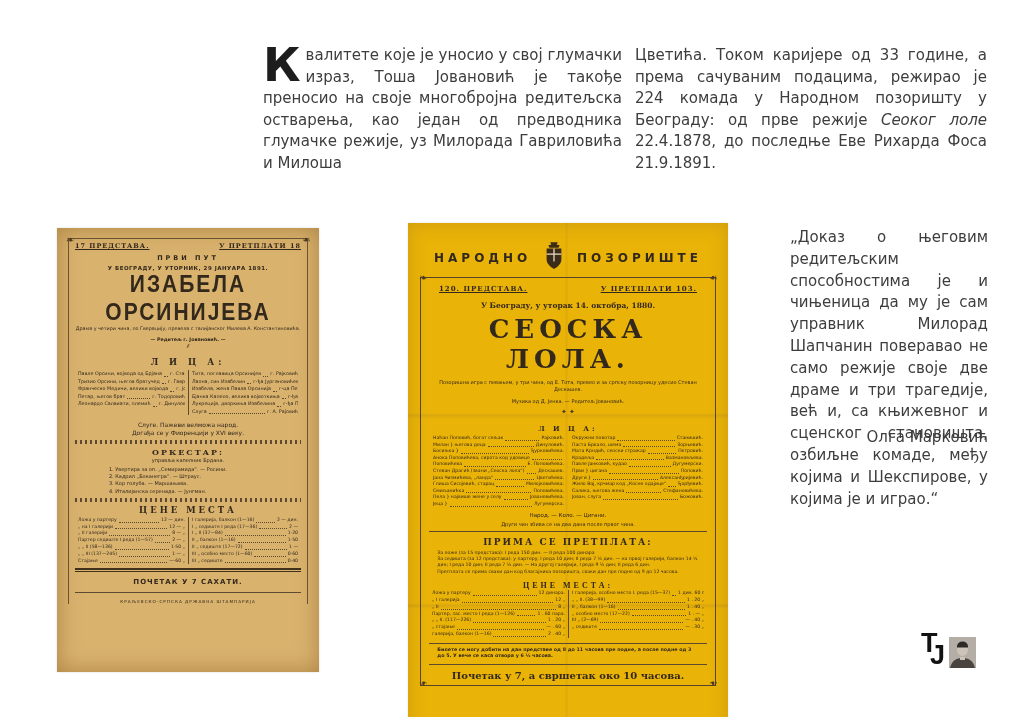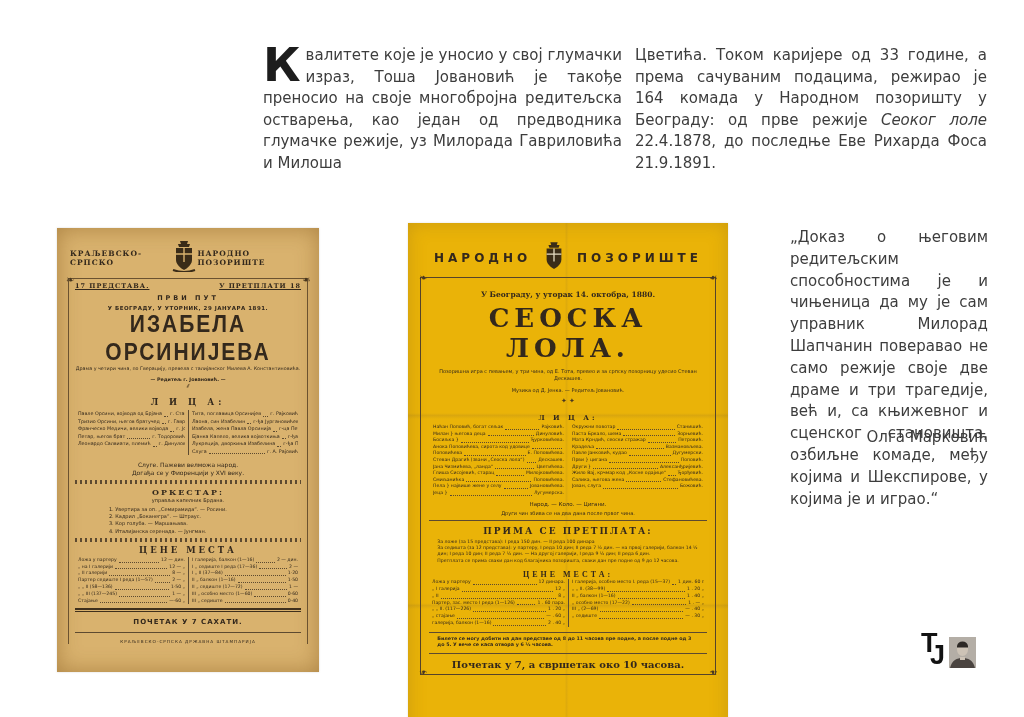--- a/index.html
+++ b/index.html
@@ -124,7 +124,7 @@
     <span class="dropcap">К</span><span>валитете које је уносио у свој глумачки израз, Тоша Јовановић је такође преносио на своје многобројна редитељска остварења, као један од предводника глумачке режије, уз Милорада Гавриловића и Милоша</span>
   </div>
 
-  <div class="intro-col" id="intro-col2"><span>Цветића. Током каријере од 33 године, а према сачуваним подацима, режирао је 164 комада у Народном позоришту у Београду: од прве режије </span><span style="font-style: italic;">Сеоког лоле</span><span> 22.4.1878, до последње </span><span style="">Еве</span><span> Рихарда Фоса 21.9.1891.</span></div>
+  <div class="intro-col" id="intro-col2"><span>Цветића. Током каријере од 33 године, а према сачуваним подацима, режирао је 224 комада у Народном позоришту у Београду: од прве режије </span><span style="font-style: italic;">Сеоког лоле</span><span> 22.4.1878, до последње </span><span style="">Еве</span><span> Рихарда Фоса 21.9.1891.</span></div>
 
   <div class="quote">„Доказ о његовим редитељским способностима је и чињеница да му је сам управник Милорад Шапчанин поверавао не само режије своје две драме и три трагедије, већ и, са књижевног и сценског становишта, озбиљне комаде, међу којима и Шекспирове, у којима је и играо.“</div>
   <div class="attribution">Олга Марковић</div>

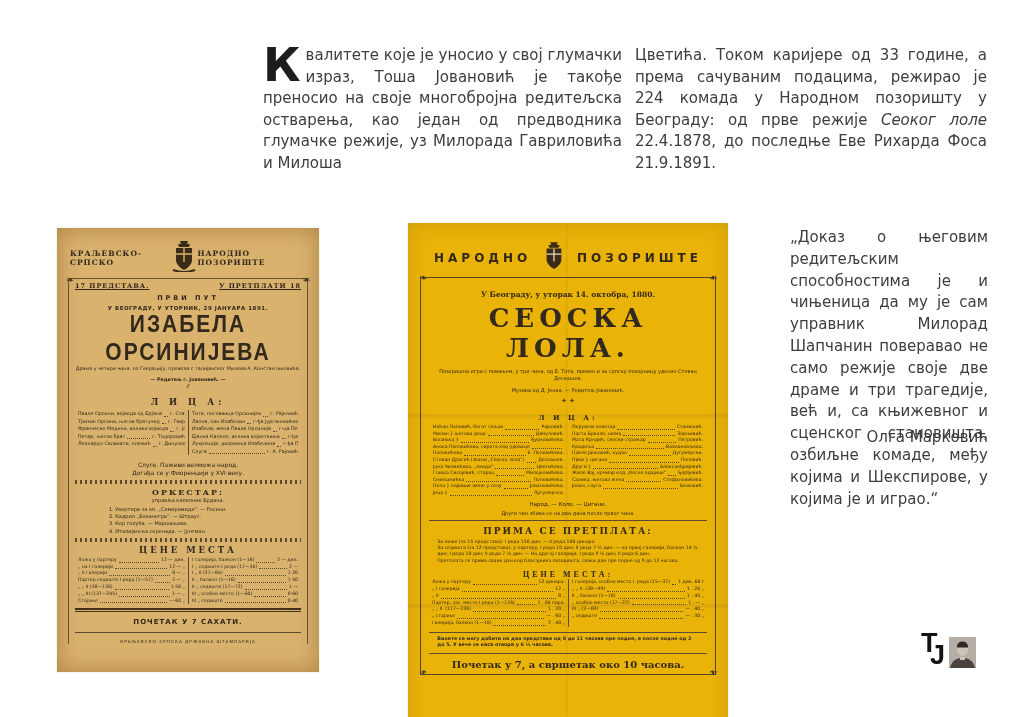--- a/index.html
+++ b/index.html
@@ -131,18 +131,6 @@
 
   <div class="poster" id="poster-izabela">
     <div class="inner">
-      <div class="pz-header">
-        <span class="hname">КРАЉЕВСКО-СРПСКО</span>
-        <span class="arms">
-          <svg width="26" height="32" viewBox="0 0 26 32">
-            <path d="M9 1 h8 l-1 3 h3 l-1 3 H8 L7 4 h3 z" fill="#3a2c18"></path>
-            <path d="M5 8 h16 v12 c0 6-8 10-8 10 s-8-4-8-10 z" fill="#3a2c18"></path>
-            <path d="M13 8 v14 M5 14 h16" stroke="#d9b26e" stroke-width="1.4"></path>
-            <path d="M2 30 q11 4 22 0" stroke="#3a2c18" stroke-width="2" fill="none"></path>
-          </svg>
-        </span>
-        <span class="hname">НАРОДНО ПОЗОРИШТЕ</span>
-      </div>
       <div class="frame-l">
         <span class="corner" style="left:-3px; top:-5px;">❧</span>
         <span class="corner" style="right:-3px; top:-5px; transform:scaleX(-1);">❧</span>

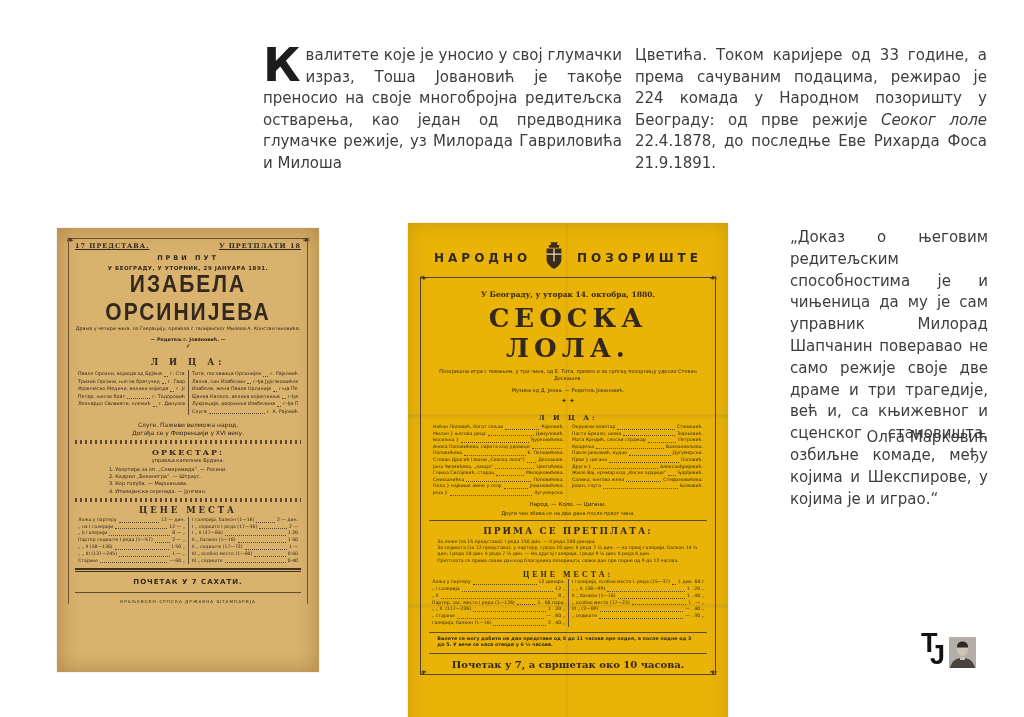--- a/index.html
+++ b/index.html
@@ -321,6 +321,10 @@
         <span class="corner" style="right:-2px; top:-6px; transform:scaleX(-1);">❧</span>
         <span class="corner" style="left:-2px; bottom:-4px; transform:scaleY(-1);">❧</span>
         <span class="corner" style="right:-2px; bottom:-4px; transform:scale(-1,-1);">❧</span>
+        <div class="perf-row-r">
+          <span>120. ПРЕДСТАВА.</span>
+          <span>У ПРЕТПЛАТИ 103.</span>
+        </div>
         <div class="center dateline-r">У Београду, у уторак 14. октобра, 1880.</div>
         <div class="center title-lola">СЕОСКА ЛОЛА.</div>
         <div class="center subtitle-r">Позоришна игра с певањем, у три чина, од Е. Тота, превео и за српску позорницу удесио Стеван Дескашев.</div>

